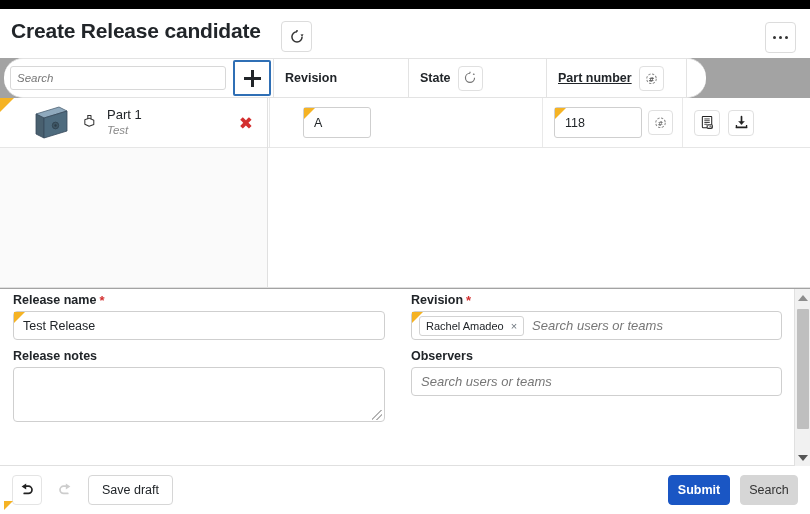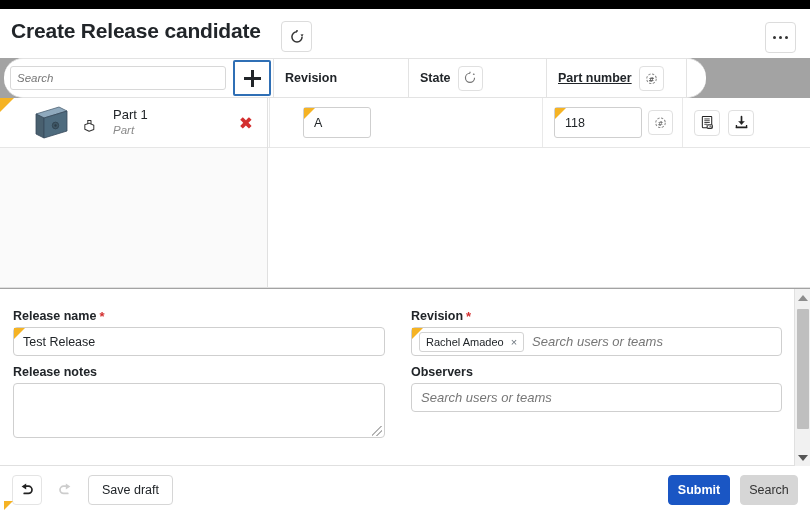--- a/index.html
+++ b/index.html
@@ -103,7 +103,7 @@
     margin-left:28px; width:46px; height:40px; flex:none;
     display:flex; align-items:center; justify-content:center;
   }
-  .part-text { margin-left:8px; display:flex; align-items:flex-end; gap:16px; }
+  .part-text { margin-left:8px; display:flex; align-items:center; gap:10px; }
   .part-icon { margin-top:1px; flex:none; }
   .part-labels { display:flex; flex-direction:column; line-height:1.15; }
   .part-name { font-size:13px; color:#212529; }

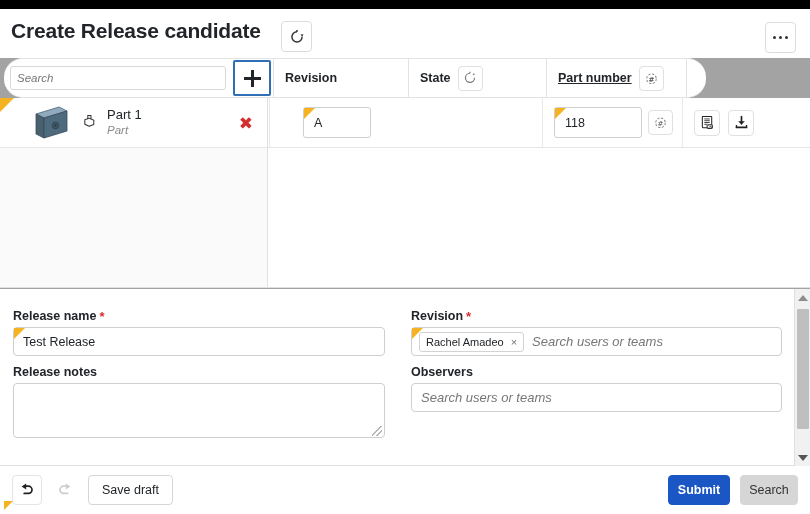--- a/index.html
+++ b/index.html
@@ -325,7 +325,7 @@
         </span>
         <span class="part-labels">
           <span class="part-name">Part 1</span>
-          <span class="part-type">Part</span>
+          <span class="part-type">Test</span>
         </span>
       </span>
 

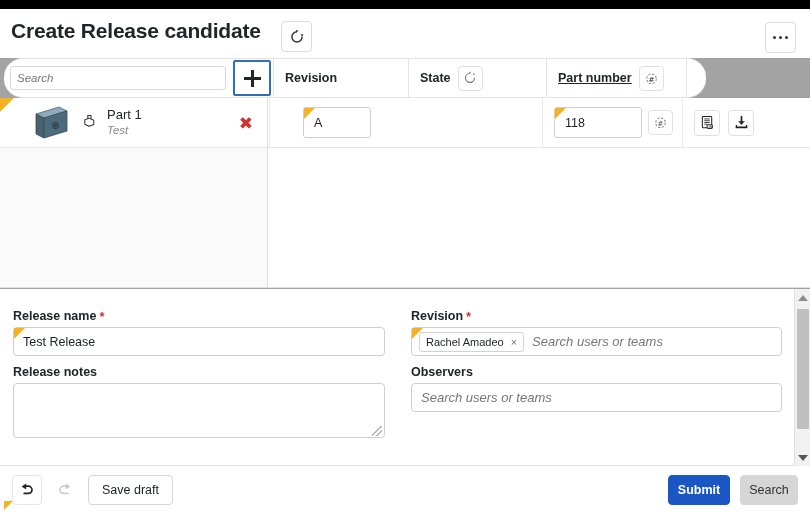--- a/index.html
+++ b/index.html
@@ -152,7 +152,7 @@
     position:absolute; left:0; top:289px; width:810px; height:177px;
     background:#fff; border-bottom:1px solid #e0e0e0; overflow:hidden;
   }
-  .form-col { position:absolute; top:20px; }
+  .form-col { position:absolute; top:4px; }
   .col-left  { left:13px; width:372px; }
   .col-right { left:411px; width:371px; }
   .f-label {

